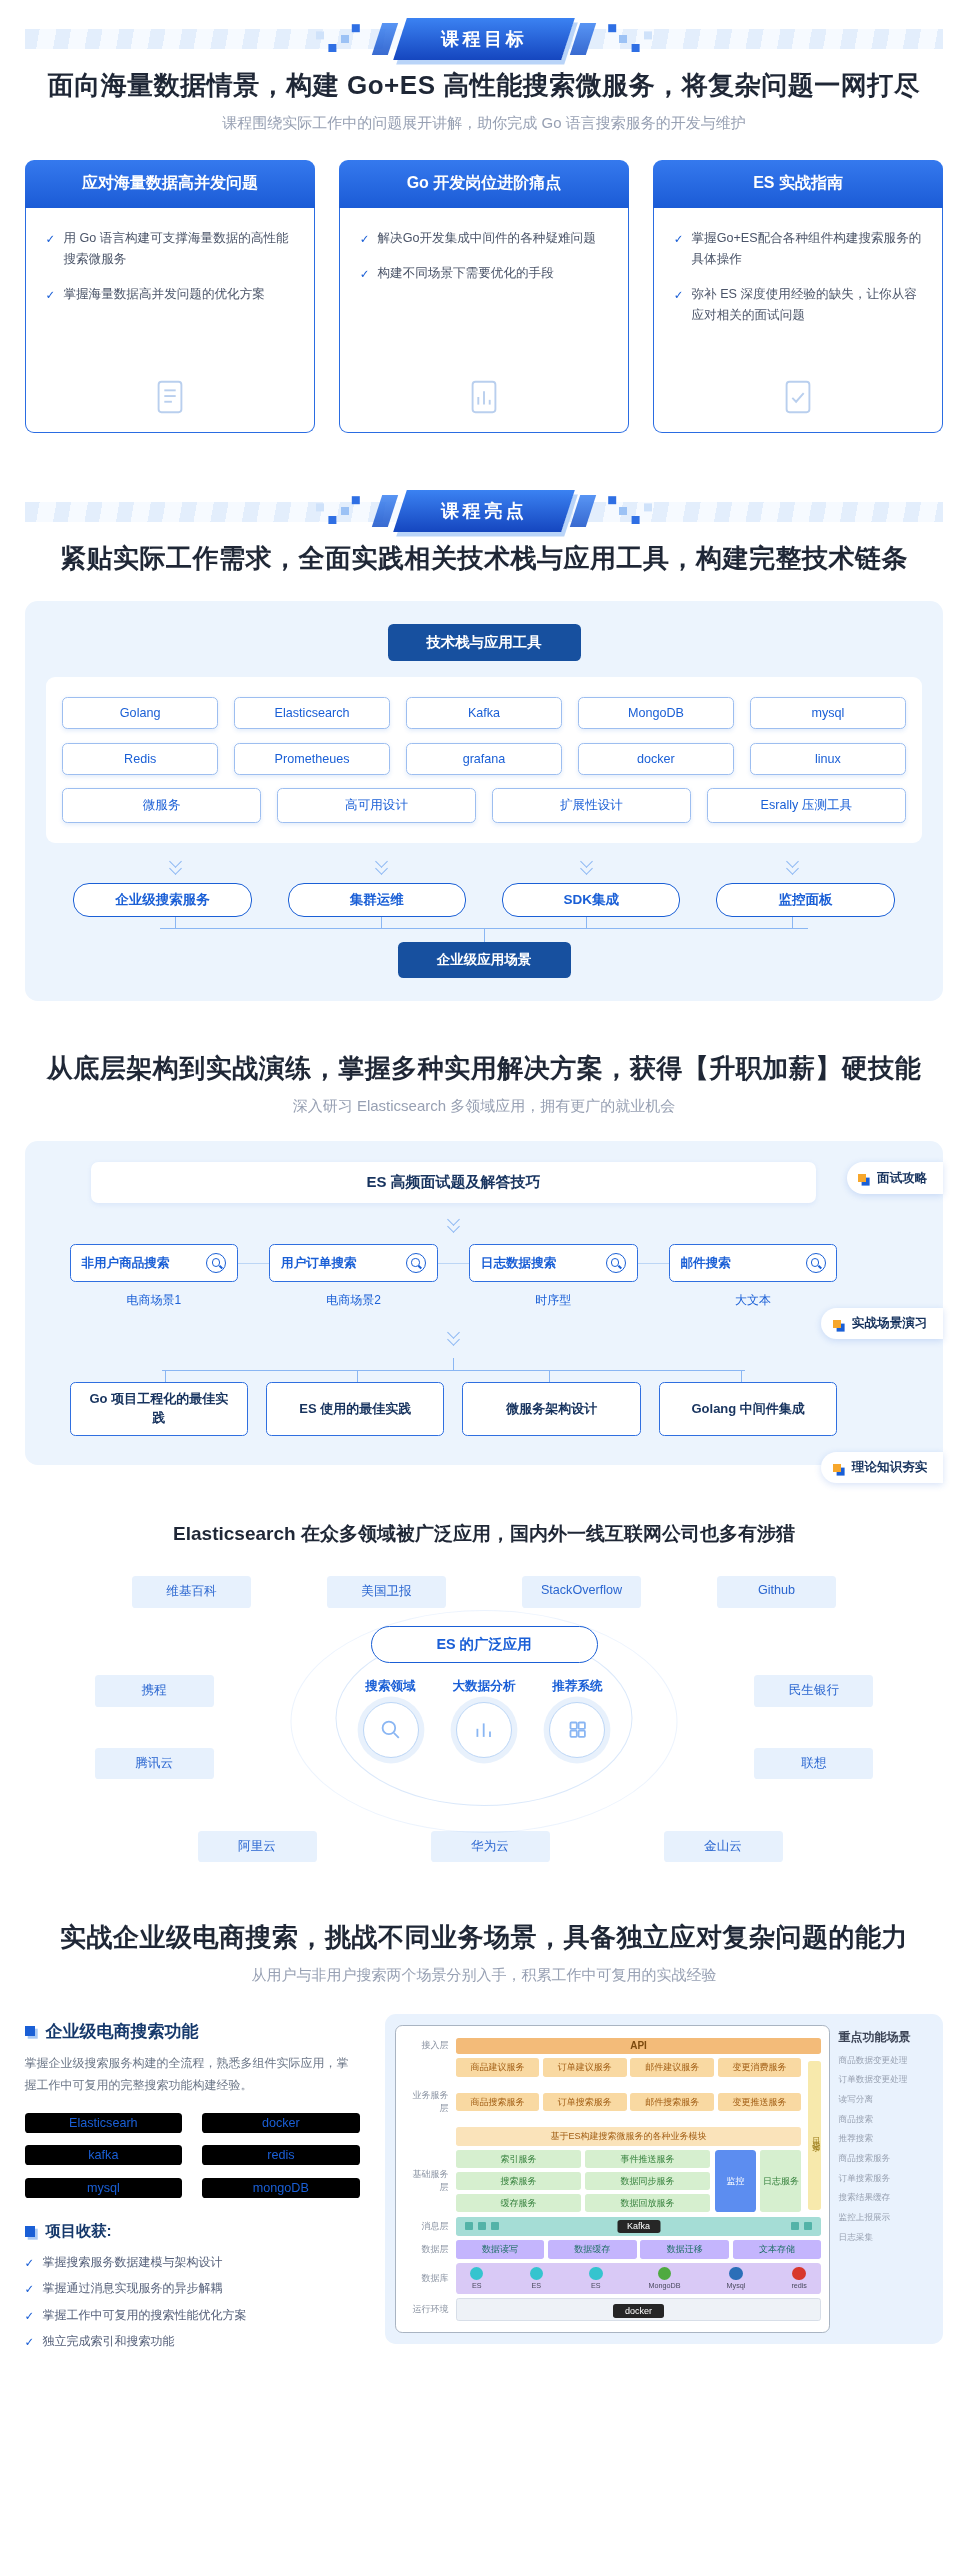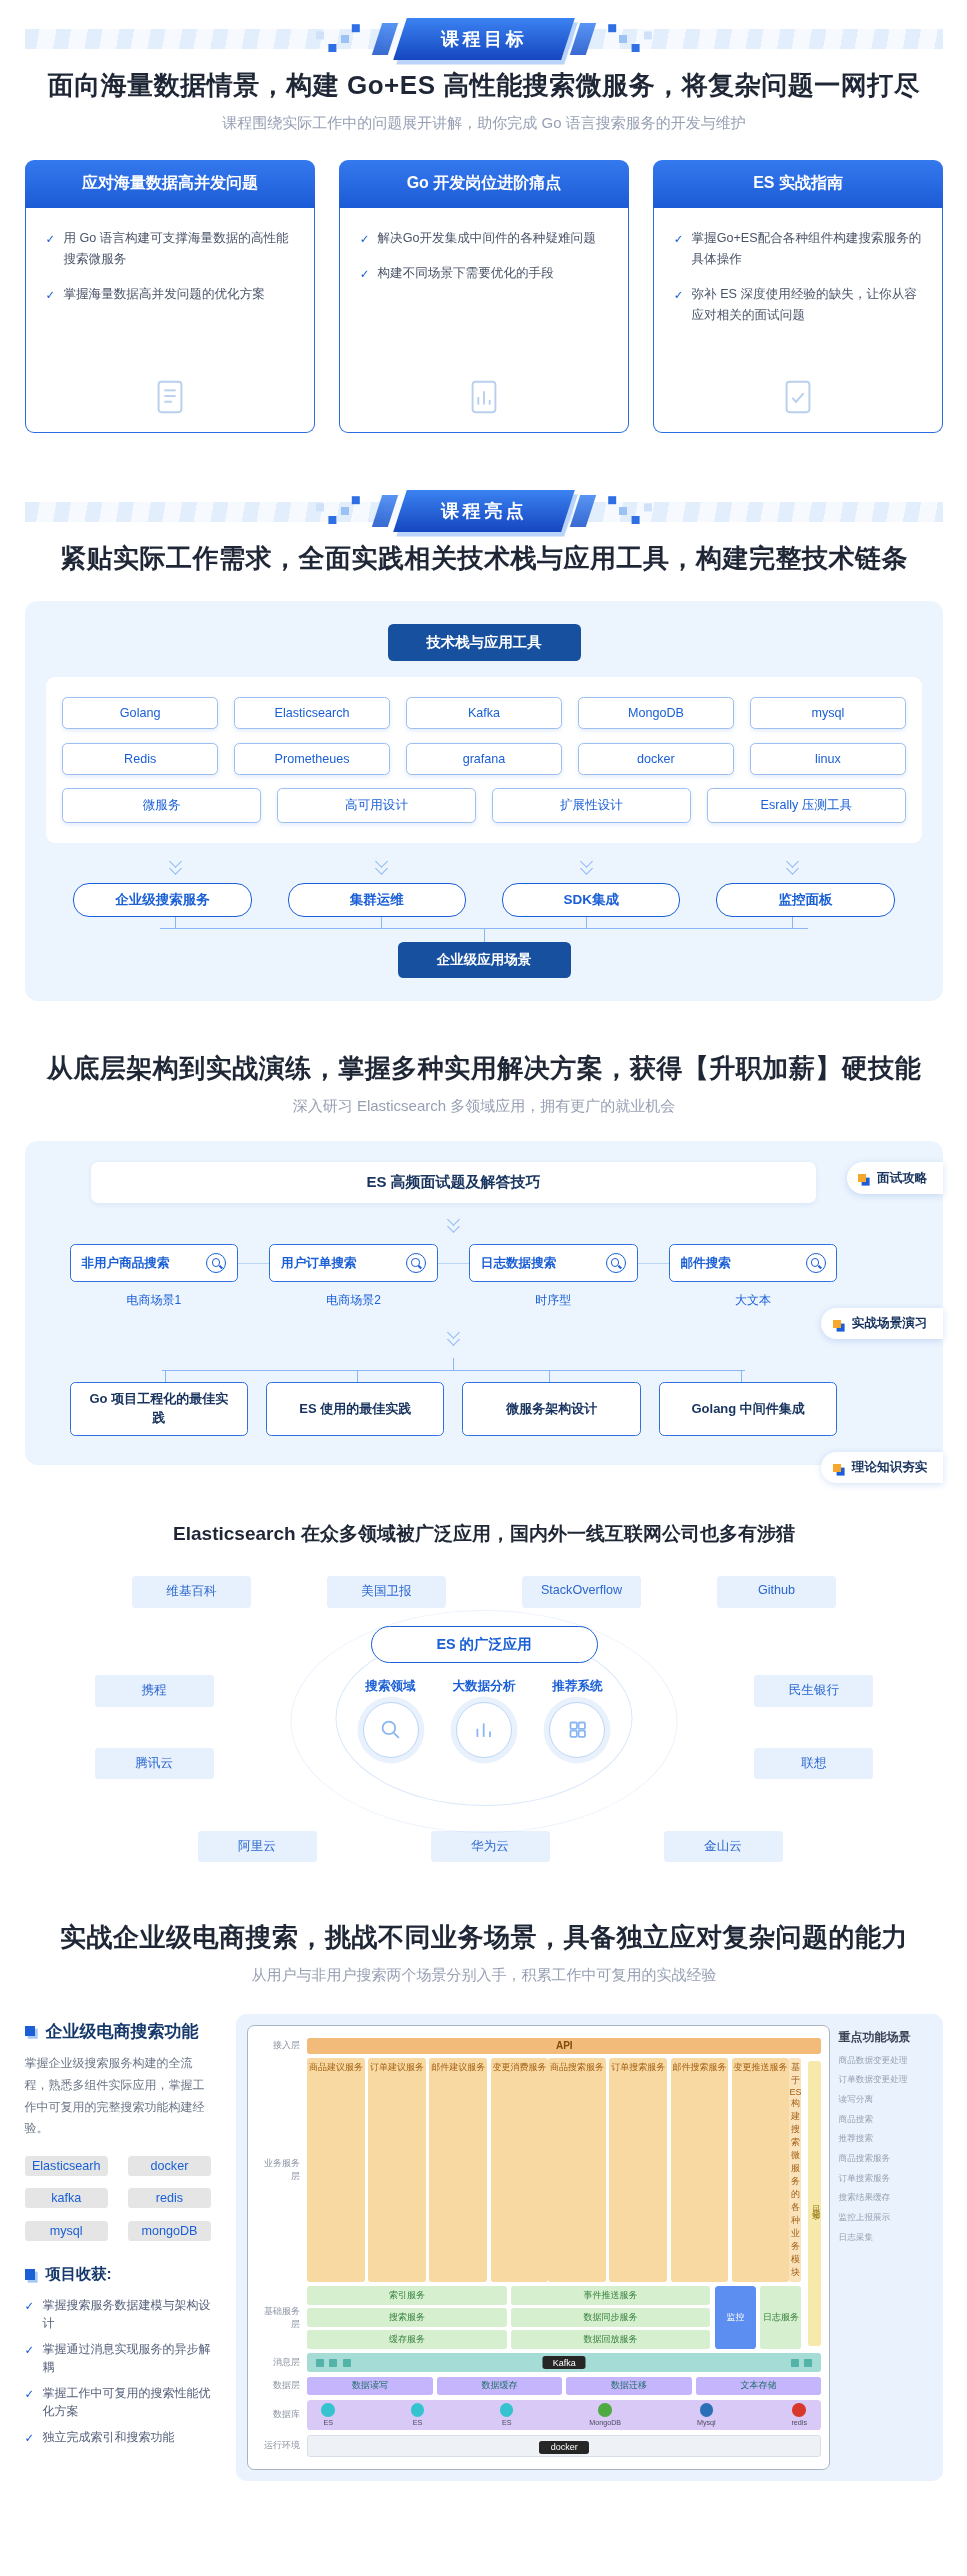--- a/index.html
+++ b/index.html
@@ -108,7 +108,7 @@
 .api-bar{background:#f3bb79;border-radius:2.7px;text-align:center;font-size:10px;font-weight:bold;color:#7d4a0e;padding:2.7px 0}
 .amid{position:relative}
 .amid .acontent{margin-right:20px}
-.bizcol{display:flex;flex-direction:row;gap:0}
+.bizcol{display:flex;flex-direction:column;gap:16px}
 .prow{display:flex;gap:3.6px}
 .opill{flex:1;background:#f9d9a2;color:#a05c12;font-size:9px;text-align:center;padding:2.7px 1.8px;border-radius:2.7px;white-space:nowrap;overflow:hidden}
 .obar{background:#fae3ba;color:#a05c12;font-size:9px;text-align:center;padding:2.7px 0;border-radius:2.7px}

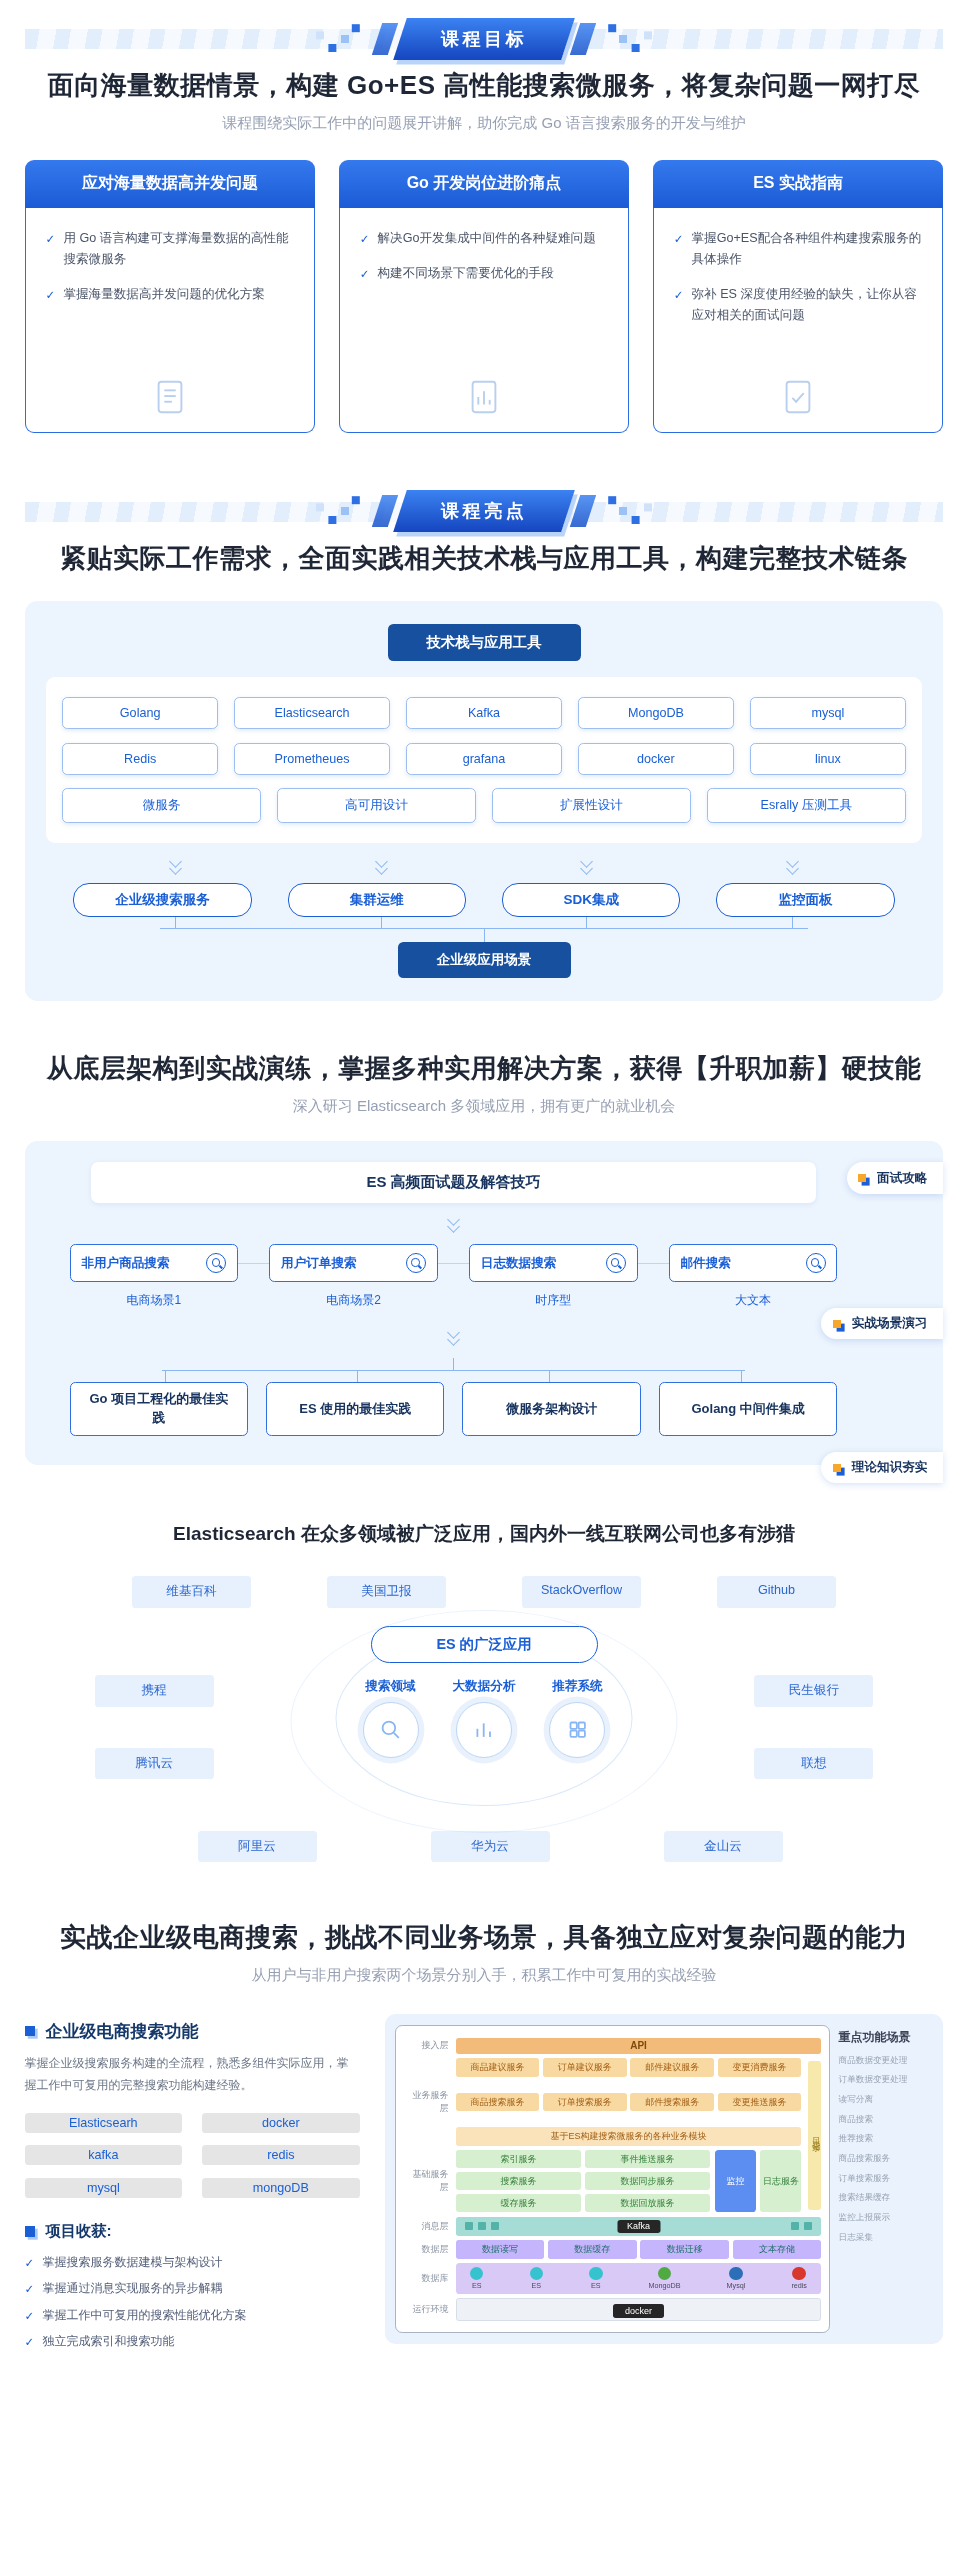--- a/index.html
+++ b/index.html
@@ -93,7 +93,7 @@
 .sq-ico{width:10.8px;height:10.8px;background:#1a5fd6;box-shadow:2.7px 2.7px 0 #a9c9f5;flex-shrink:0}
 .pdesc{font-size:12px;color:#6b7687;line-height:1.8;margin:10.8px 0 16px}
 .ppills{display:grid;grid-template-columns:1fr 1fr;gap:12.6px 20px}
-.ppill{background:#e5e5e5;color:#1a5fd6;font-size:12.6px;text-align:center;padding:3px 0;border-radius:3.6px}
+.ppill{background:#000000;color:#1a5fd6;font-size:12.6px;text-align:center;padding:3px 0;border-radius:3.6px}
 .gains{margin-top:10.8px}
 .gain{display:flex;gap:8px;font-size:12px;color:#55607a;margin-top:8px;line-height:1.5}
 .pright{flex:1;background:#e9f2fd;border-radius:10.8px;padding:10.8px}

